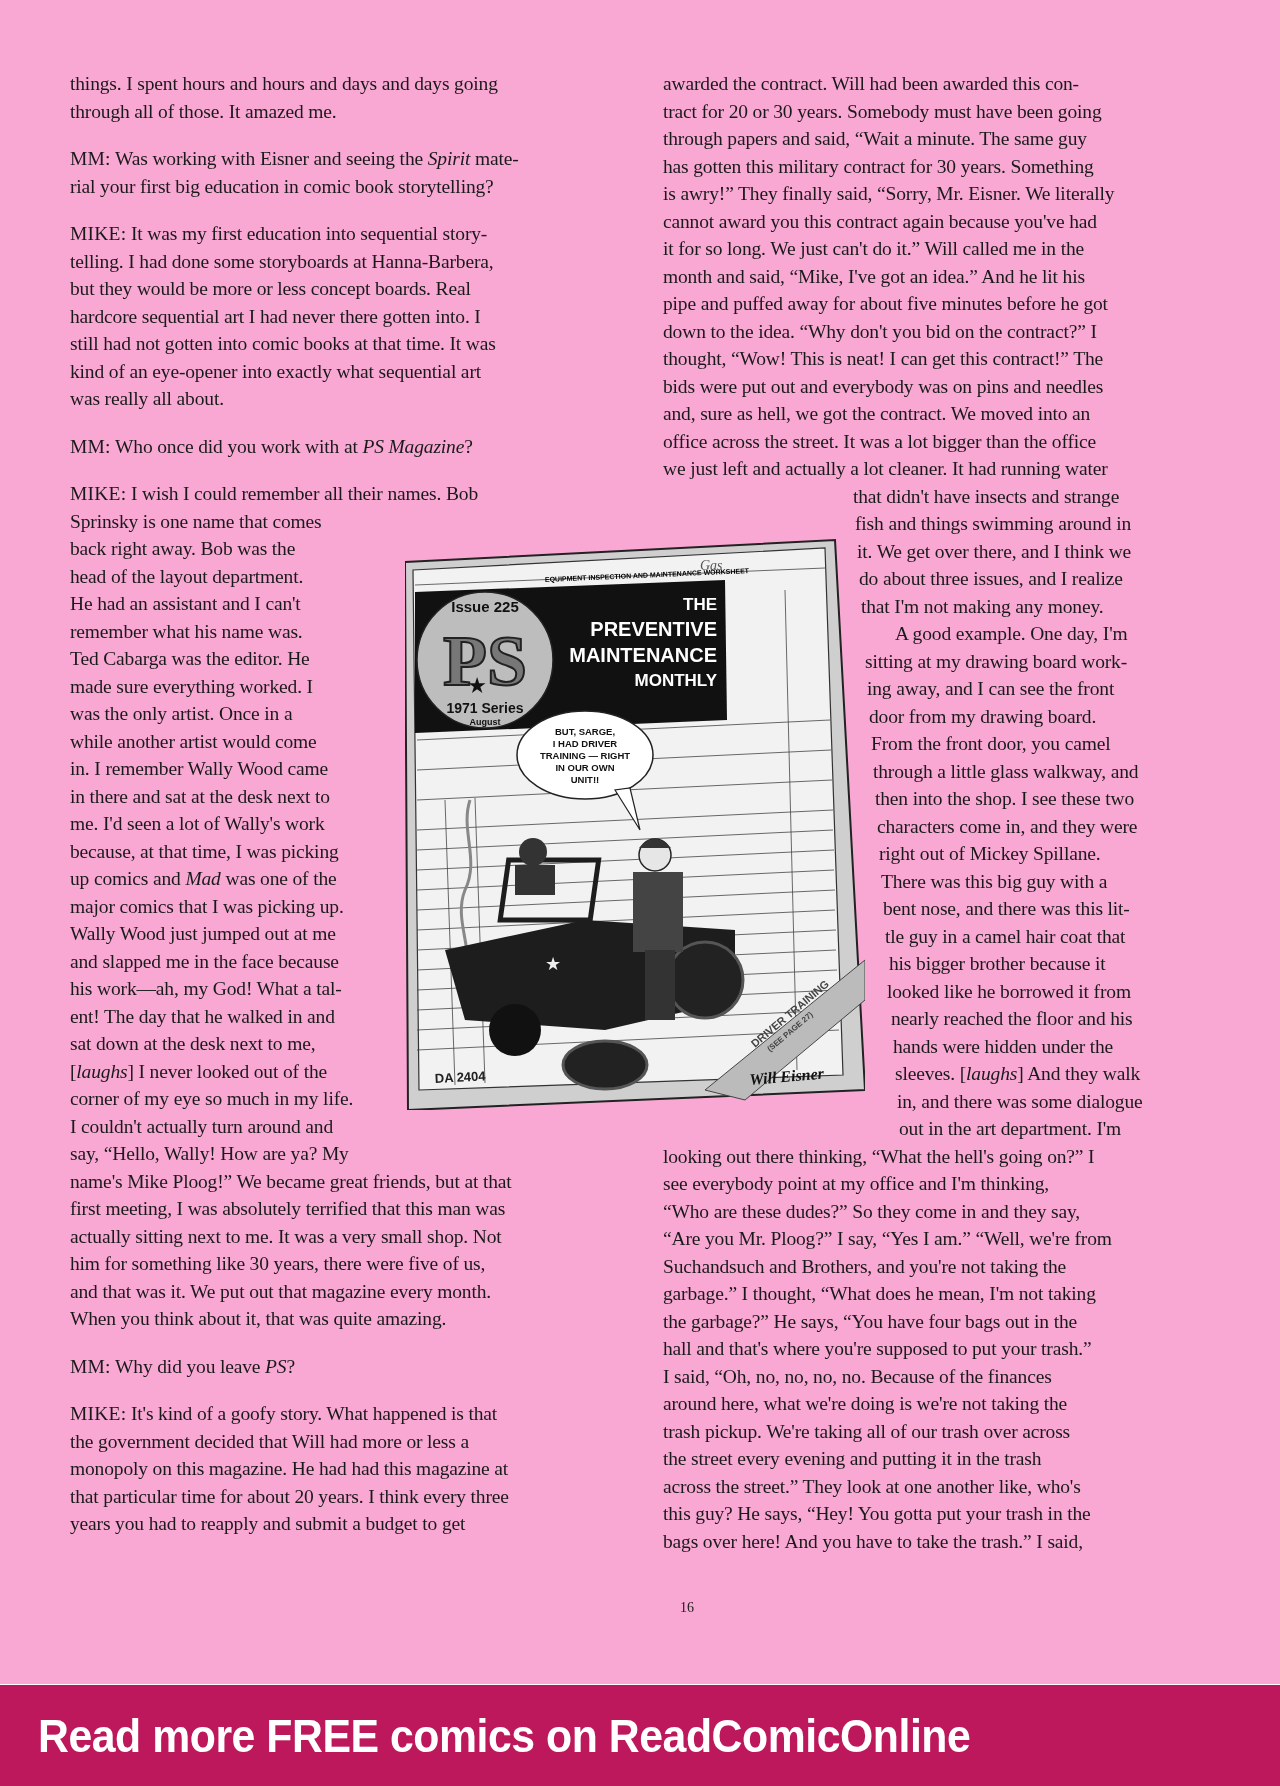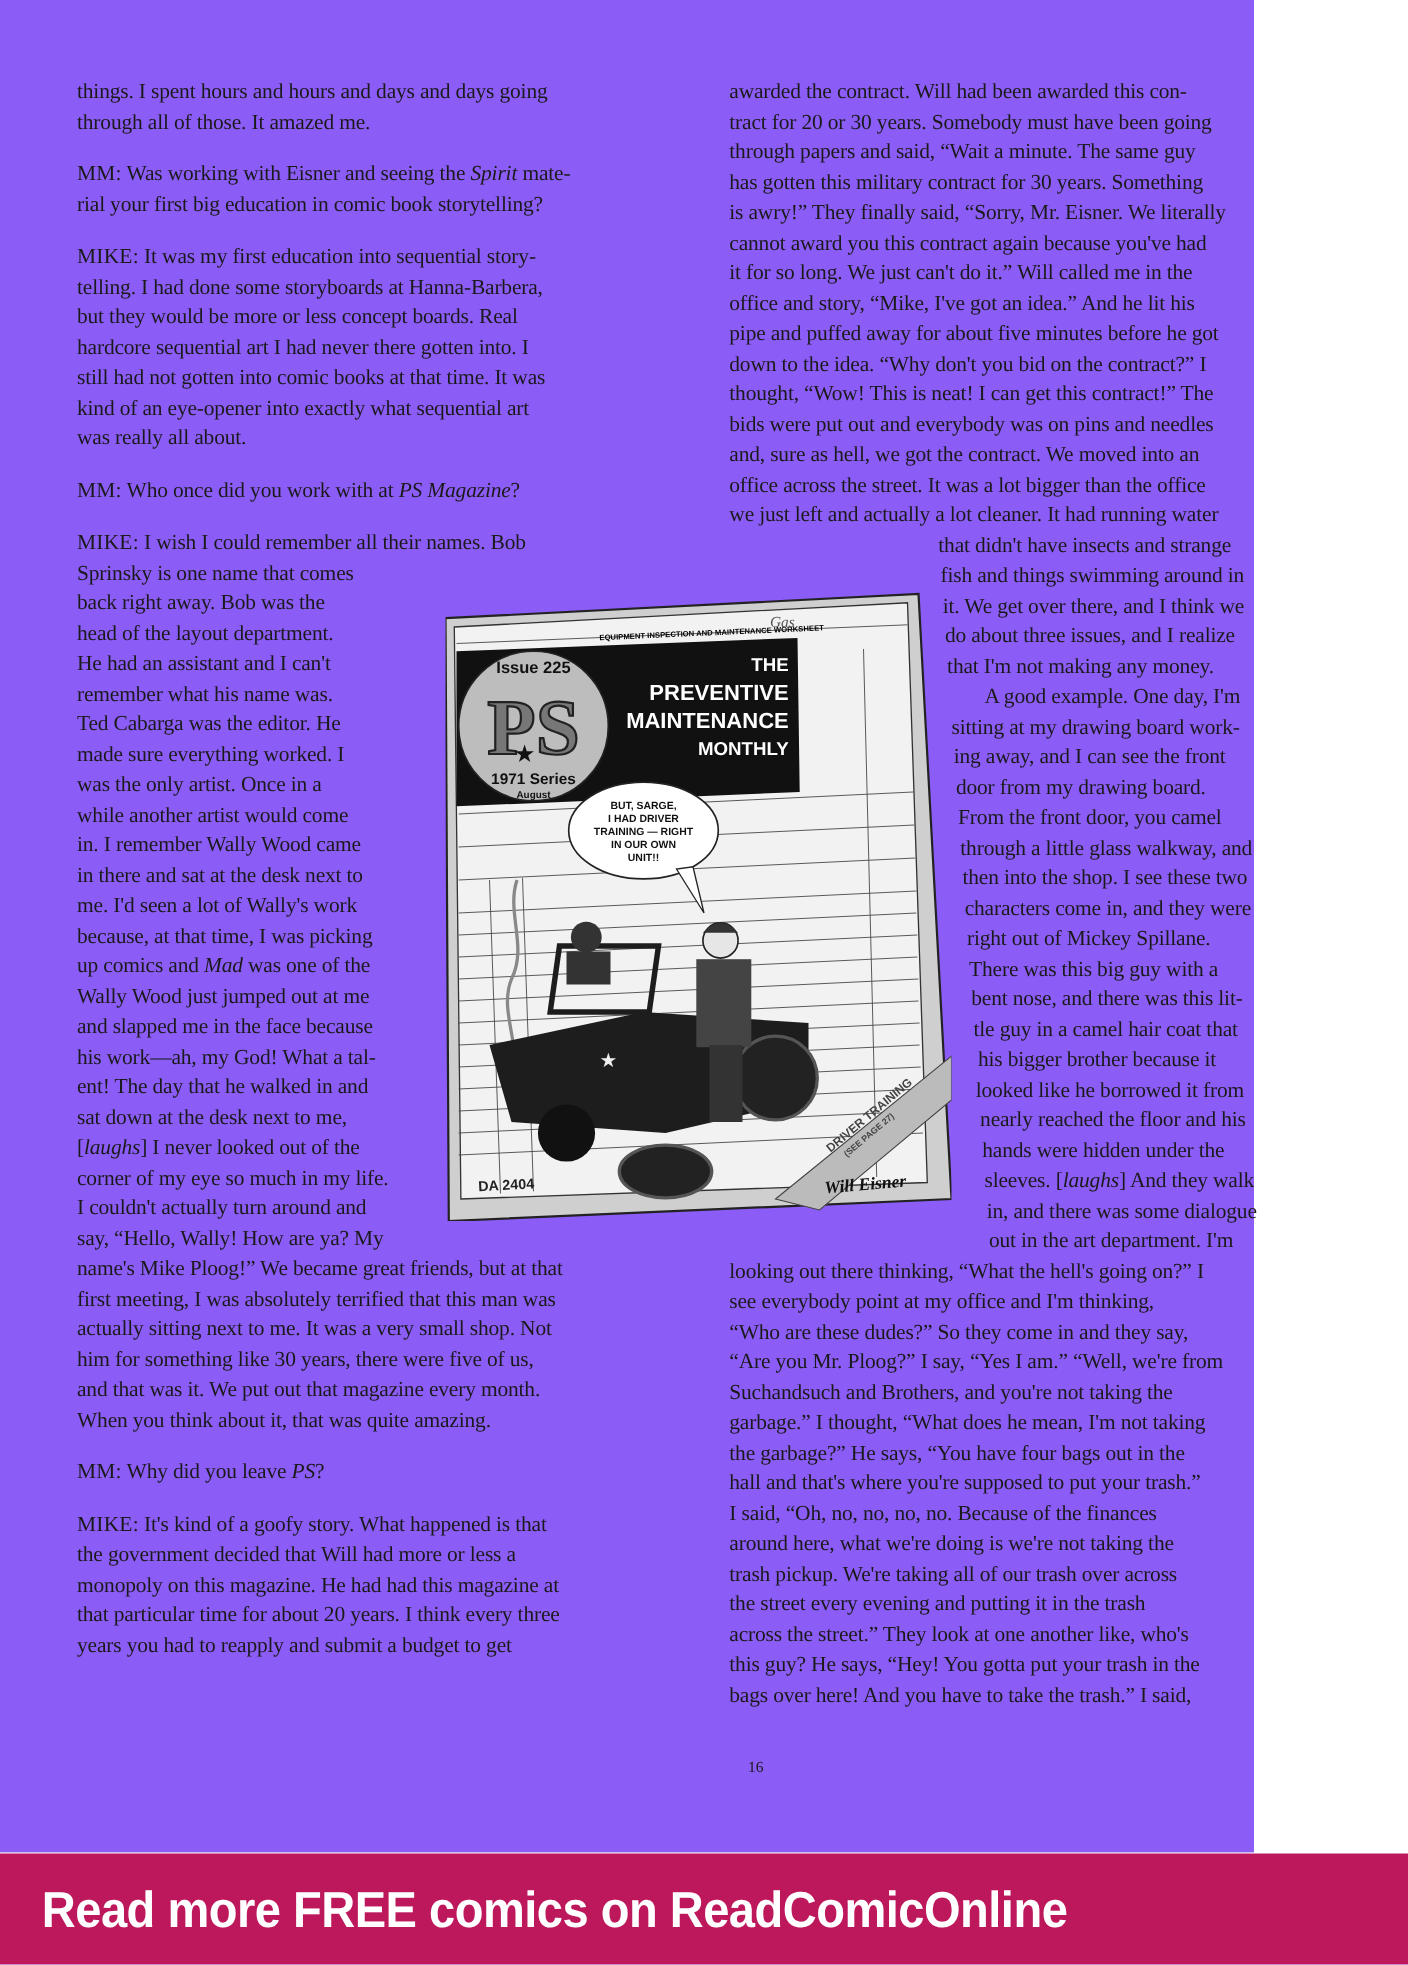--- a/index.html
+++ b/index.html
@@ -7,7 +7,7 @@
     width: 1280px; height: 1786px; background: #ffffff; position: relative; overflow: hidden;
     font-family: "DejaVu Serif", serif; color: #1a1a1a;
   }
-  .page { position: absolute; left: 0; top: 0; width: 1140px; height: 1684px; background: #8b5cf6; }
+  .page { position: absolute; left: 0; top: 0; width: 1280px; height: 1684px; background: #f9a8d4; }
   .col {
     position: absolute; font-size: 19.5px; line-height: 27.5px; letter-spacing: -0.15px;
     font-family: "Liberation Serif", serif;

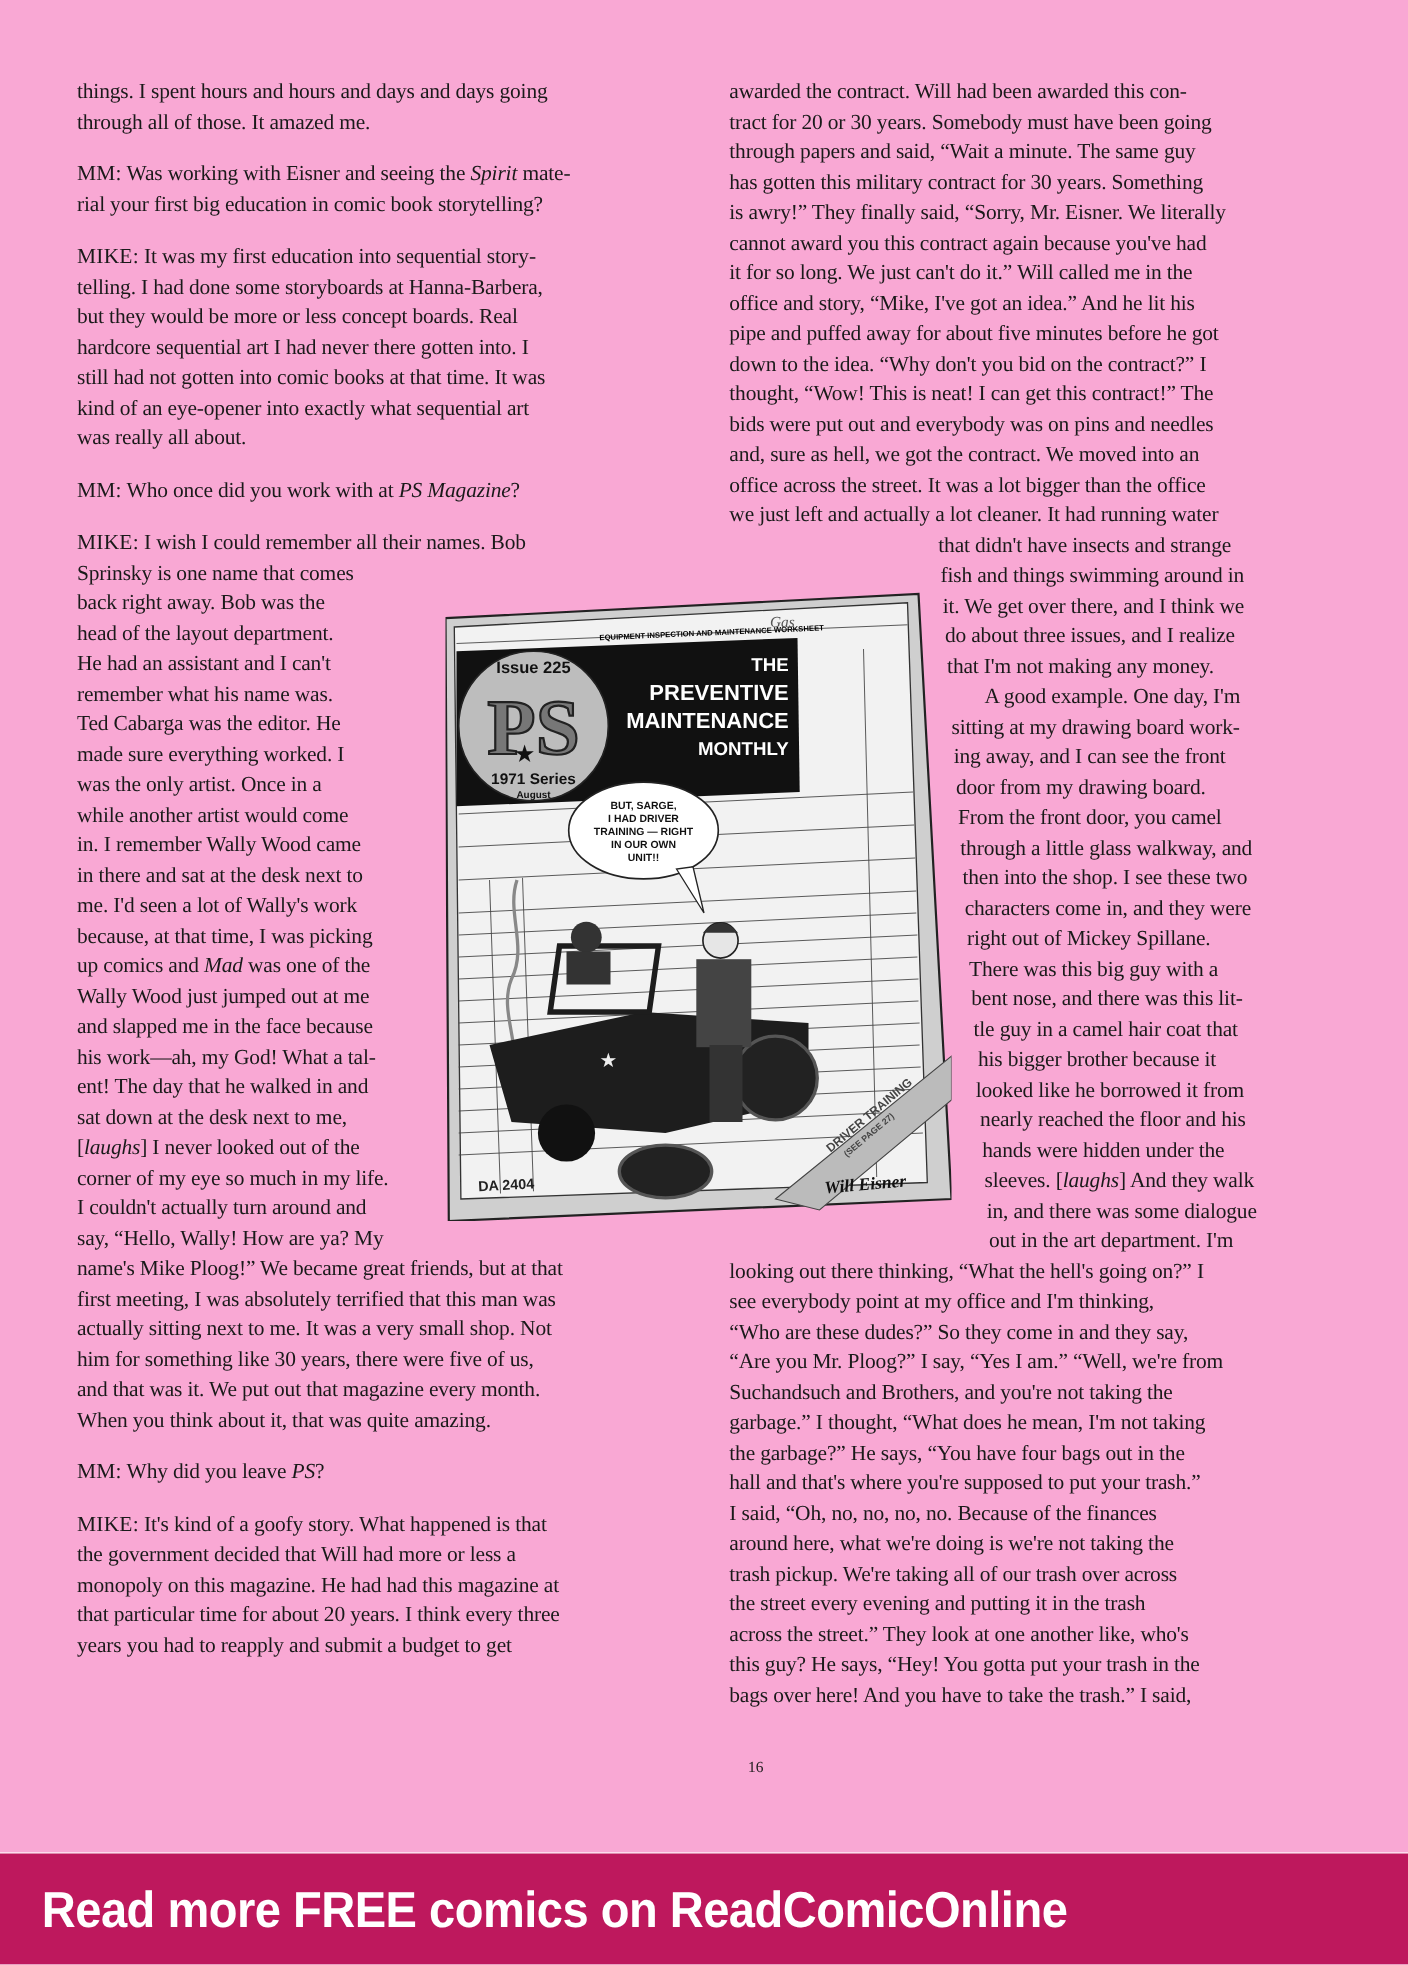--- a/index.html
+++ b/index.html
@@ -110,7 +110,7 @@
       <span class="line">is awry!” They finally said, “Sorry, Mr. Eisner. We literally</span>
       <span class="line">cannot award you this contract again because you've had</span>
       <span class="line">it for so long. We just can't do it.” Will called me in the</span>
-      <span class="line">office and story, “Mike, I've got an idea.” And he lit his</span>
+      <span class="line">month and said, “Mike, I've got an idea.” And he lit his</span>
       <span class="line">pipe and puffed away for about five minutes before he got</span>
       <span class="line">down to the idea. “Why don't you bid on the contract?” I</span>
       <span class="line">thought, “Wow! This is neat! I can get this contract!” The</span>

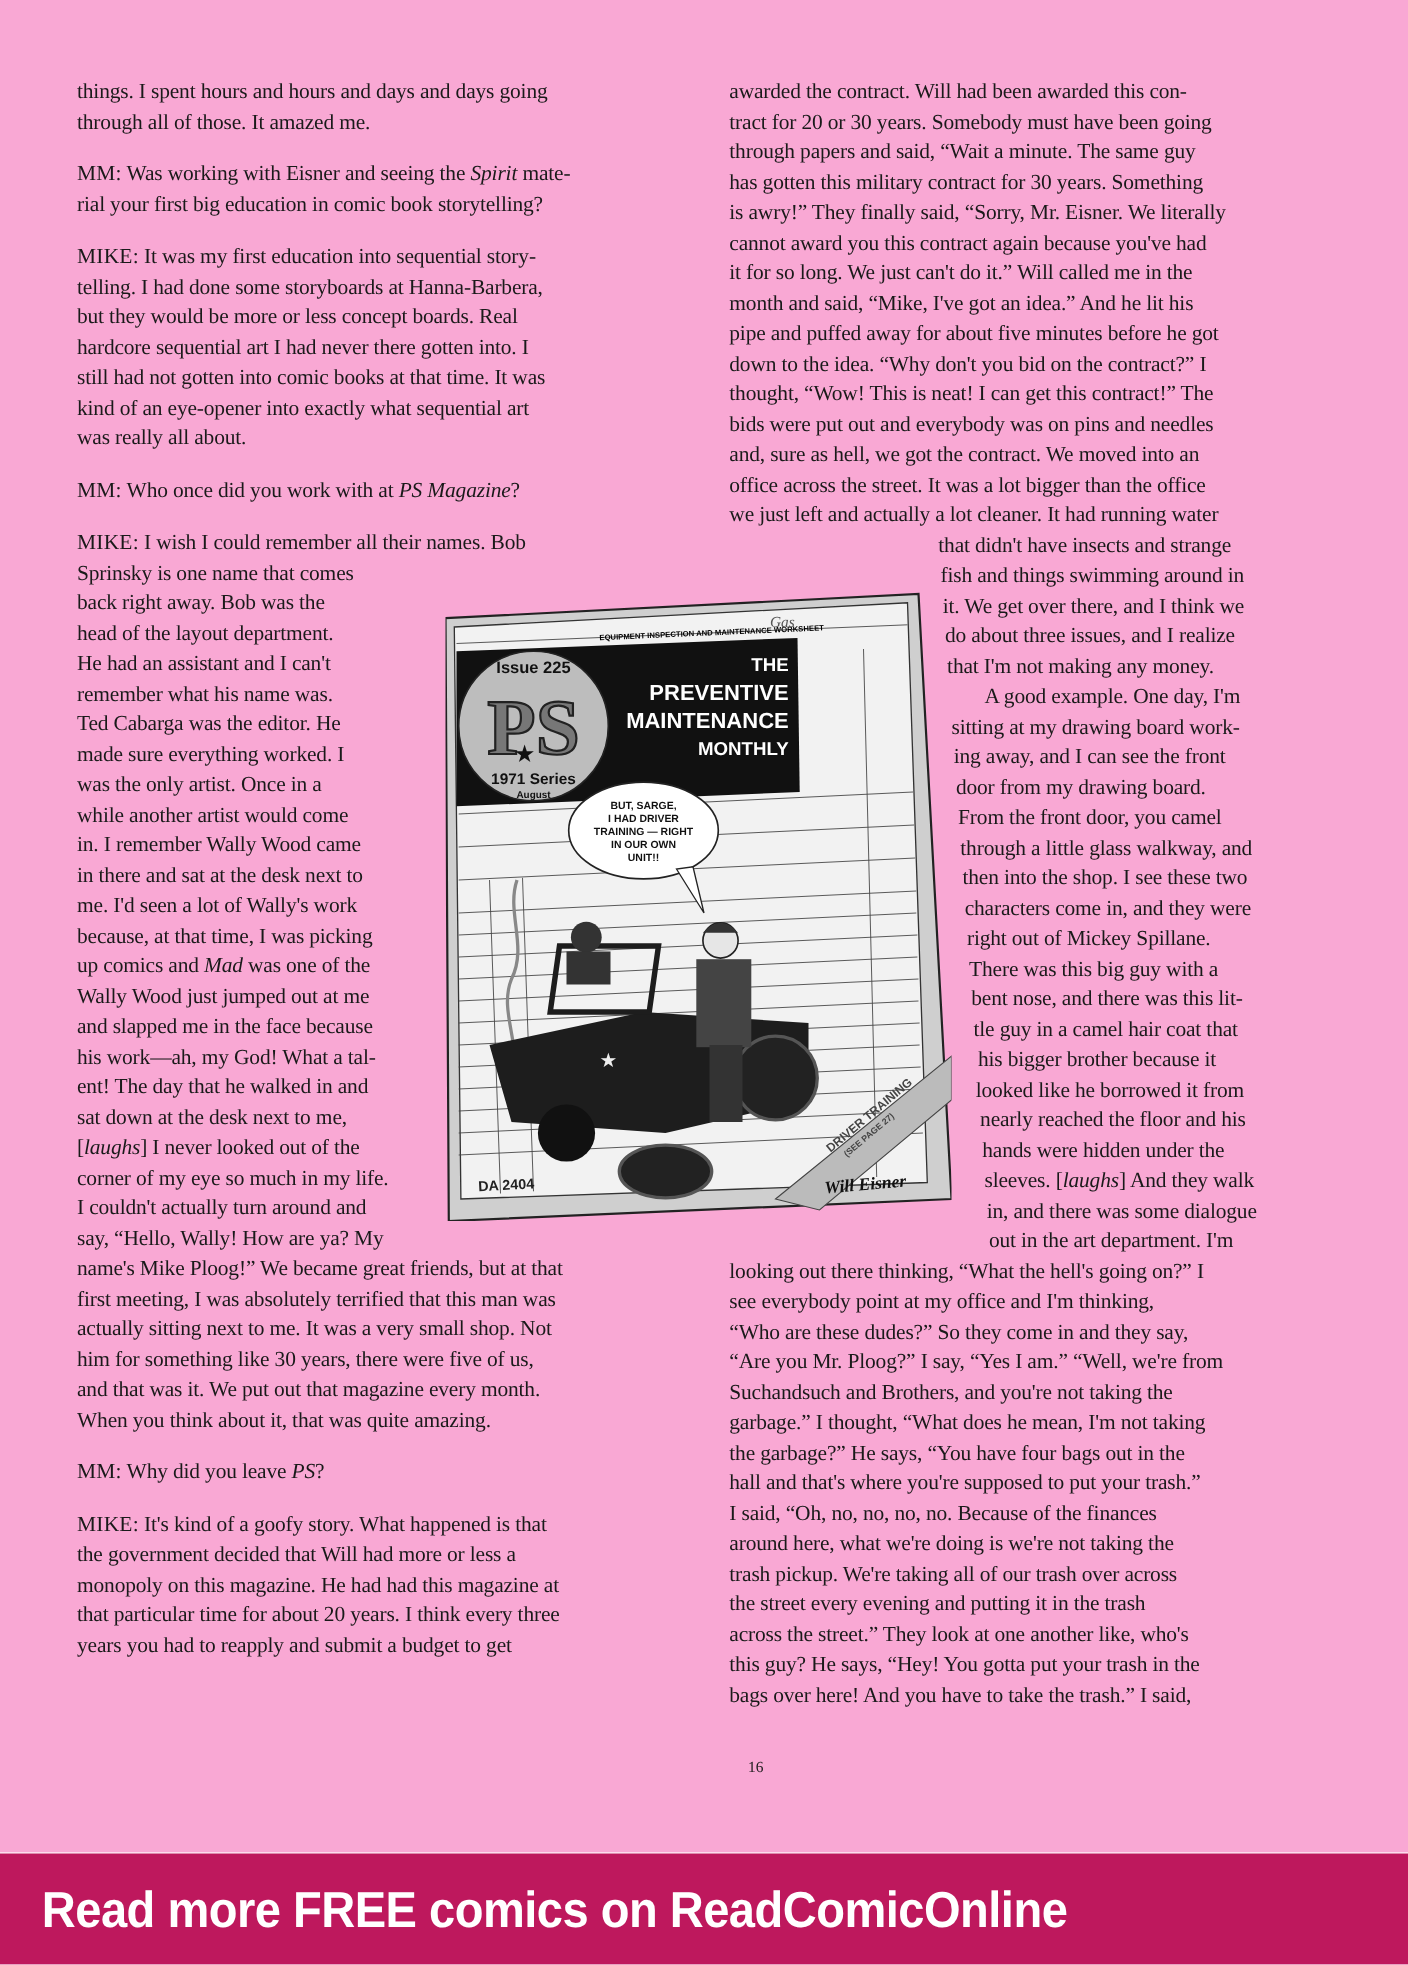--- a/index.html
+++ b/index.html
@@ -73,6 +73,7 @@
       <span class="line">me. I'd seen a lot of Wally's work</span>
       <span class="line">because, at that time, I was picking</span>
       <span class="line"><span>up comics and </span><span class="it">Mad</span><span> was one of the</span></span>
+      <span class="line">major comics that I was picking up.</span>
       <span class="line">Wally Wood just jumped out at me</span>
       <span class="line">and slapped me in the face because</span>
       <span class="line">his work—ah, my God! What a tal-</span>

